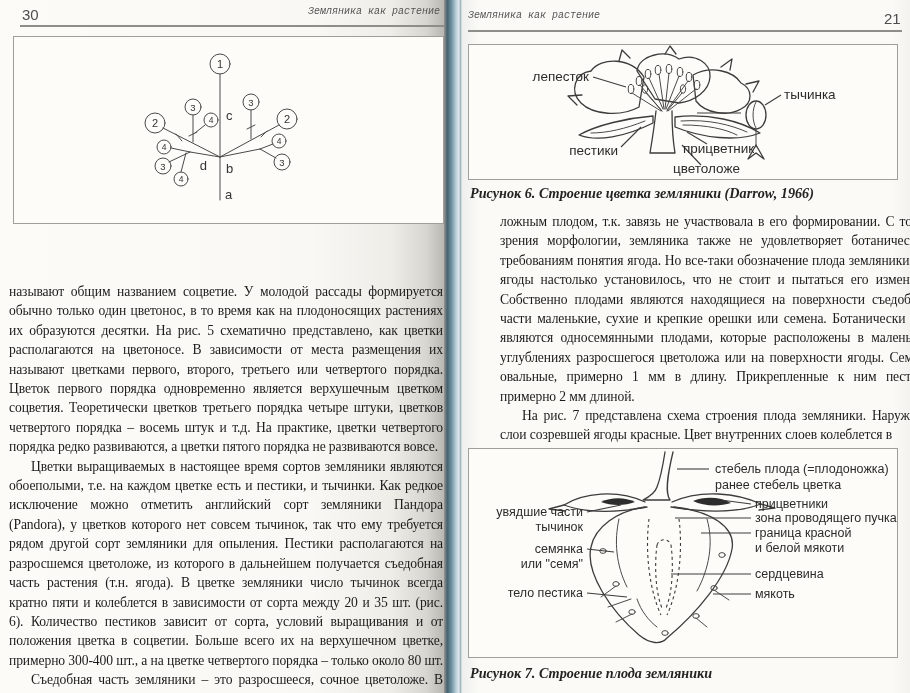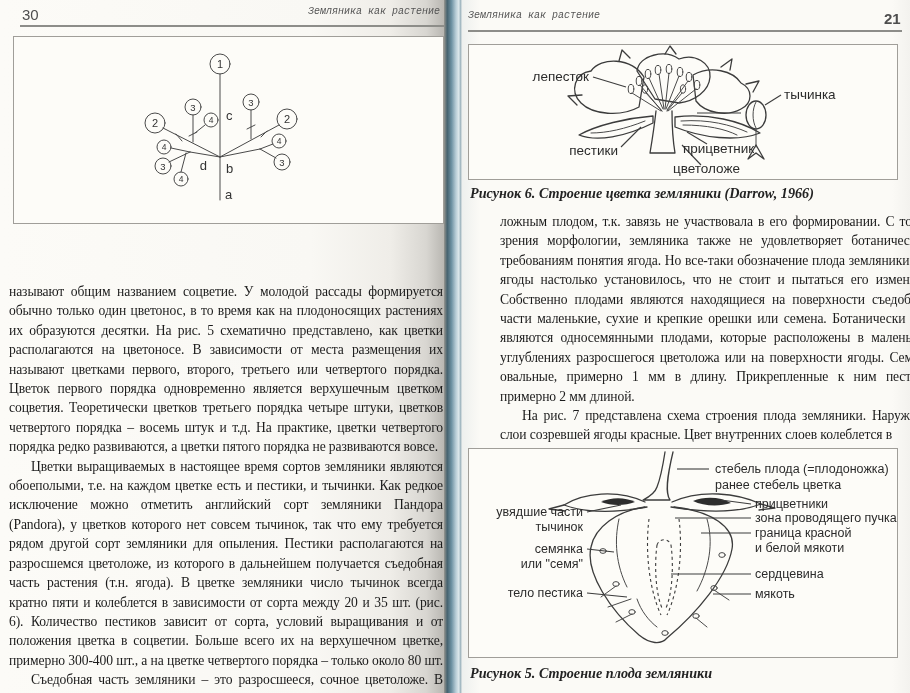--- a/index.html
+++ b/index.html
@@ -112,7 +112,7 @@
 
 <div class="page" id="right-page">
   <div class="running" style="left:6px;top:10px;">Земляника как растение</div>
-  <div class="pg-num" style="left:422px;top:10px;font-weight:bold;">21</div>
+  <div class="pg-num" style="left:422px;top:10px;">21</div>
   <div class="rule" style="left:6px;top:30px;width:434px;"></div>
 
   <div class="figbox" style="left:6px;top:44px;width:428px;height:134px;">

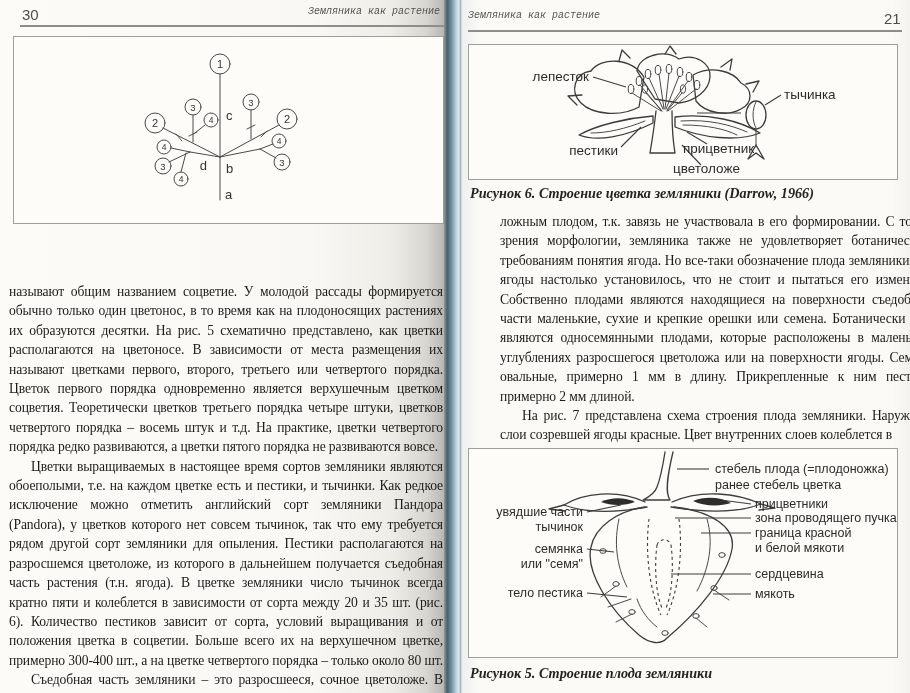--- a/index.html
+++ b/index.html
@@ -262,7 +262,7 @@
       </g>
     </svg>
   </div>
-  <div class="caption" style="left:8px;top:664px;width:420px;">Рисунок 5. Строение плода земляники</div>
+  <div class="caption" style="left:8px;top:664px;width:420px;">Рисунок 7. Строение плода земляники</div>
 </div>
 
 </body></html>

